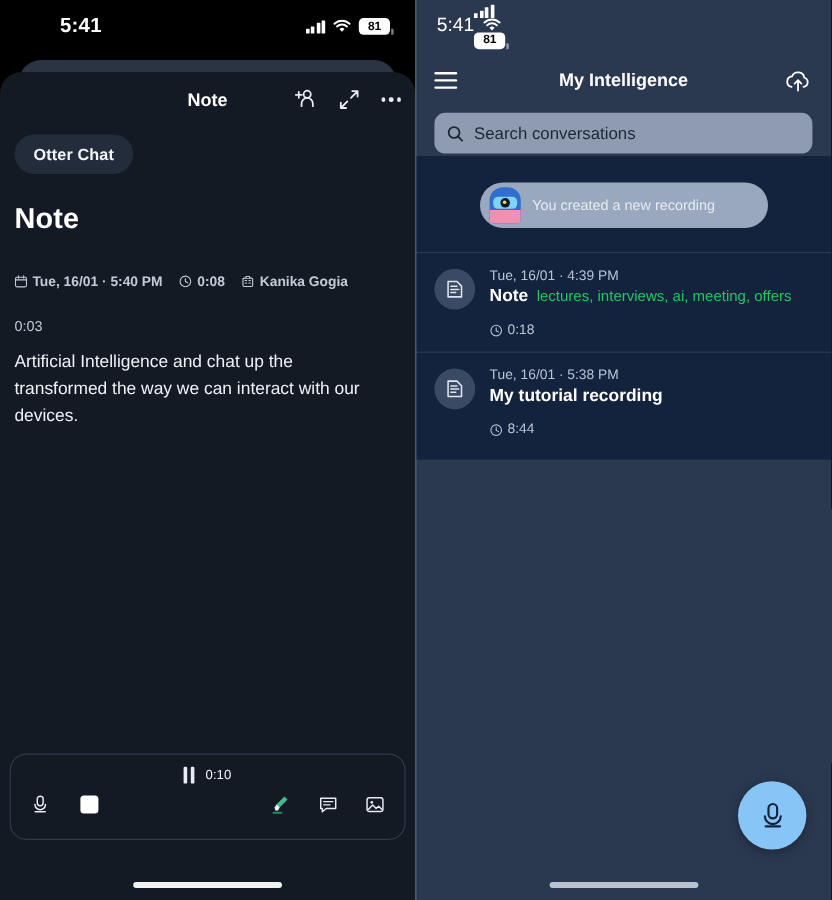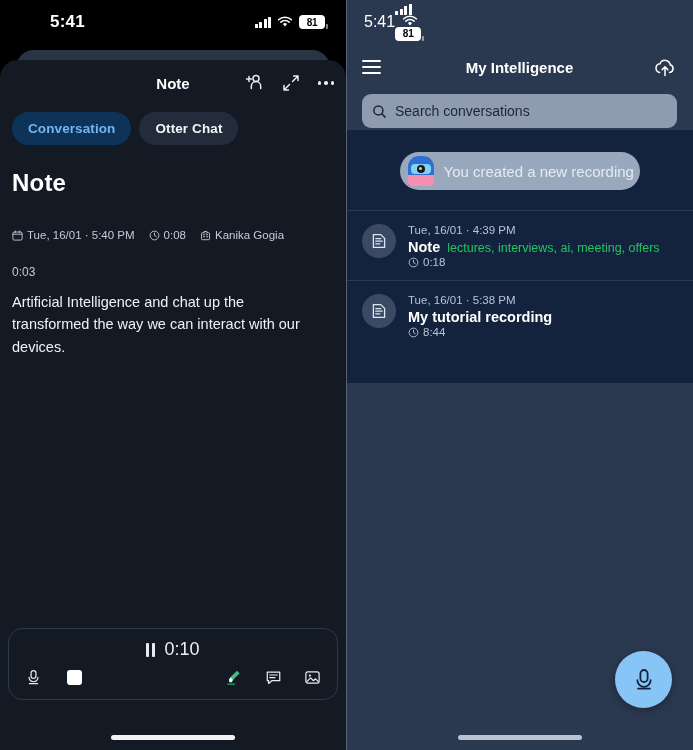--- a/index.html
+++ b/index.html
@@ -267,7 +267,6 @@
       </div>
 
       <div class="tabs">
-        <div class="tab active">Conversation</div>
         <div class="tab">Otter Chat</div>
 
       </div>

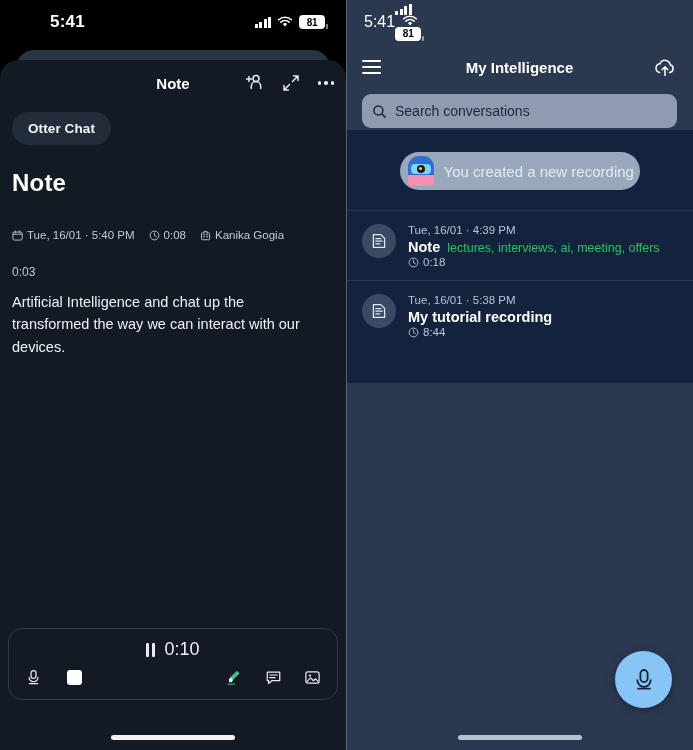--- a/index.html
+++ b/index.html
@@ -177,7 +177,7 @@
   .otter .eye { position: absolute; left: 9px; top: 9px; width: 8px; height: 8px; background: #141a22; border-radius: 50%; }
   .otter .eye::after { content:''; position:absolute; left:2px; top:2px; width:3px; height:3px; background:#ffd54a; border-radius:50%; }
   .otter .body-b { position: absolute; left: 0; right: 0; bottom: 0; height: 11px; background: #f48fb1; }
-  .toast-text { color: #e4eaf2; font-size: 15px; }
+  .toast-text { color: #e4eaf2; font-size: 12px; }
 
   .conv {
     display: flex; gap: 12px; padding: 13px 16px 12px 16px;

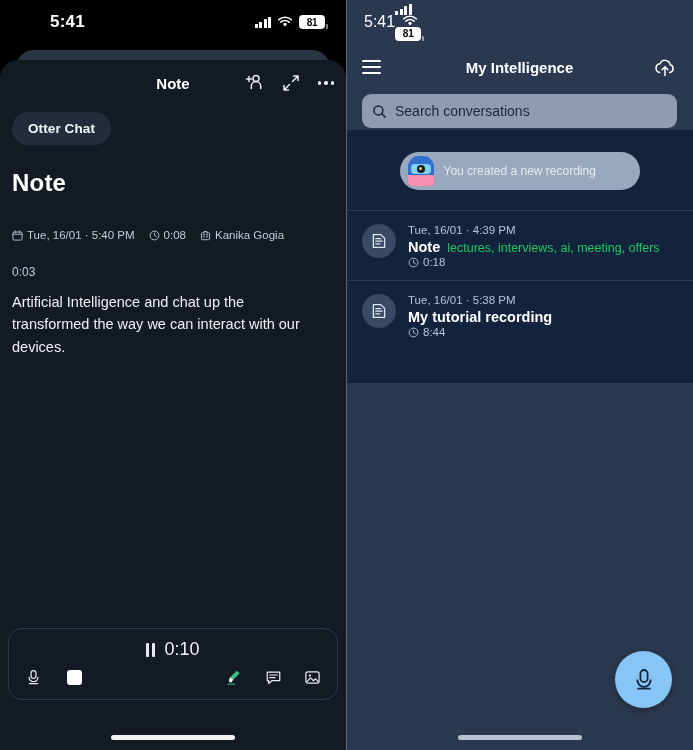--- a/index.html
+++ b/index.html
@@ -99,7 +99,7 @@
     display: flex; align-items: center; gap: 14px;
     margin-top: 32px; color: #c2cbd6; font-size: 11.5px;
   }
-  .meta .mitem { display: flex; align-items: center; gap: 4px; white-space: nowrap; }
+  .meta .mitem { display: flex; align-items: flex-start; gap: 4px; white-space: nowrap; font-weight: bold; }
   .ts { margin-top: 24px; color: #c2cbd6; font-size: 12px; }
   .para {
     margin-top: 12px; color: #eef2f7; font-size: 14.5px; line-height: 1.55;

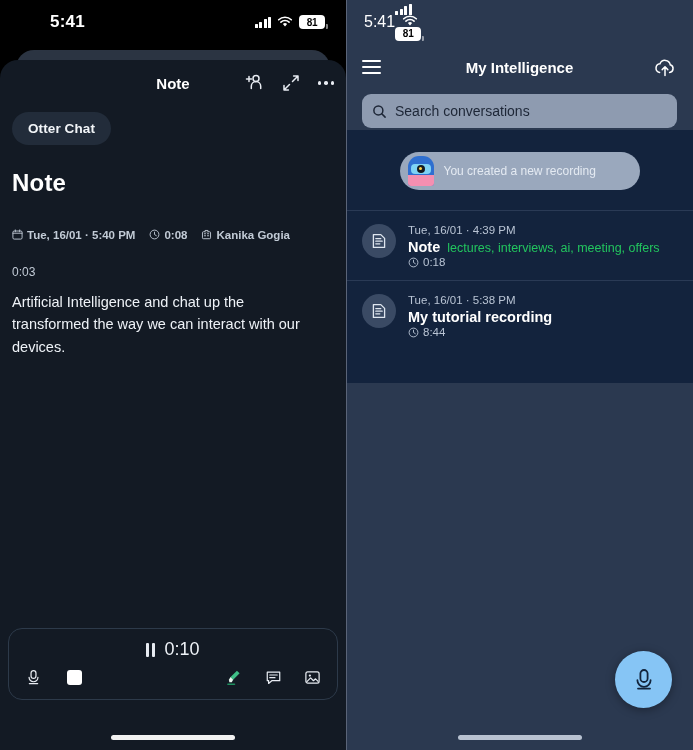--- a/index.html
+++ b/index.html
@@ -191,7 +191,7 @@
   .conv-titleline { margin-top: 3px; display: flex; align-items: baseline; gap: 7px; white-space: nowrap; }
   .conv-title { color: #fff; font-size: 14.5px; font-weight: bold; }
   .conv-tags { color: #22c55e; font-size: 12.5px; }
-  .conv-dur { margin-top: 1px; display: flex; align-items: center; gap: 4px; color: #b9c4d4; font-size: 11.5px; }
+  .conv-dur { margin-top: 14px; display: flex; align-items: center; gap: 4px; color: #b9c4d4; font-size: 11.5px; }
 
   .fab {
     position: absolute; right: 21px; bottom: 42px;

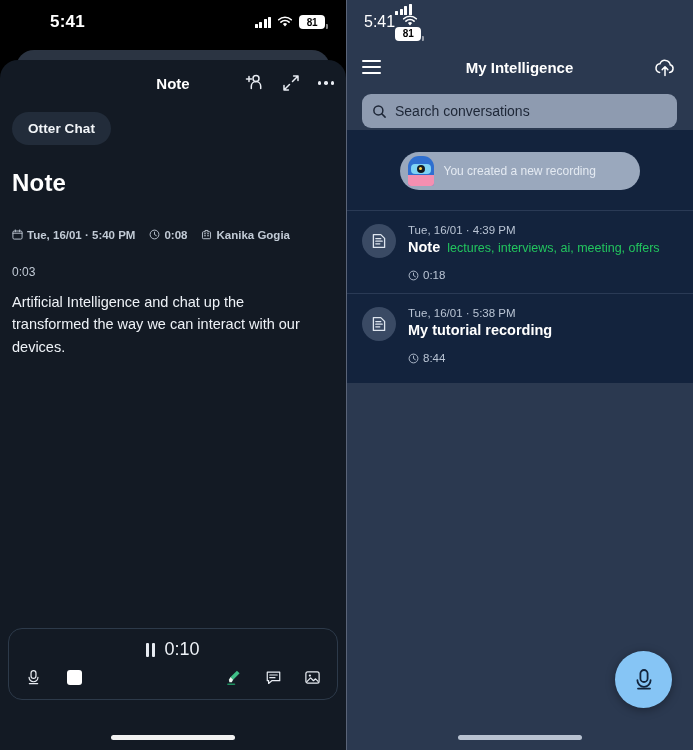--- a/index.html
+++ b/index.html
@@ -117,7 +117,7 @@
   }
   .pausebars { display: flex; gap: 3px; }
   .pausebars i { display: block; width: 3px; height: 14px; background: #e8ecf2; border-radius: 1px; }
-  .ptime { font-size: 18px; color: #eef2f7; }
+  .ptime { font-size: 11px; color: #eef2f7; }
   .player .row {
     display: flex; align-items: center; padding: 9px 16px 0 16px;
   }

